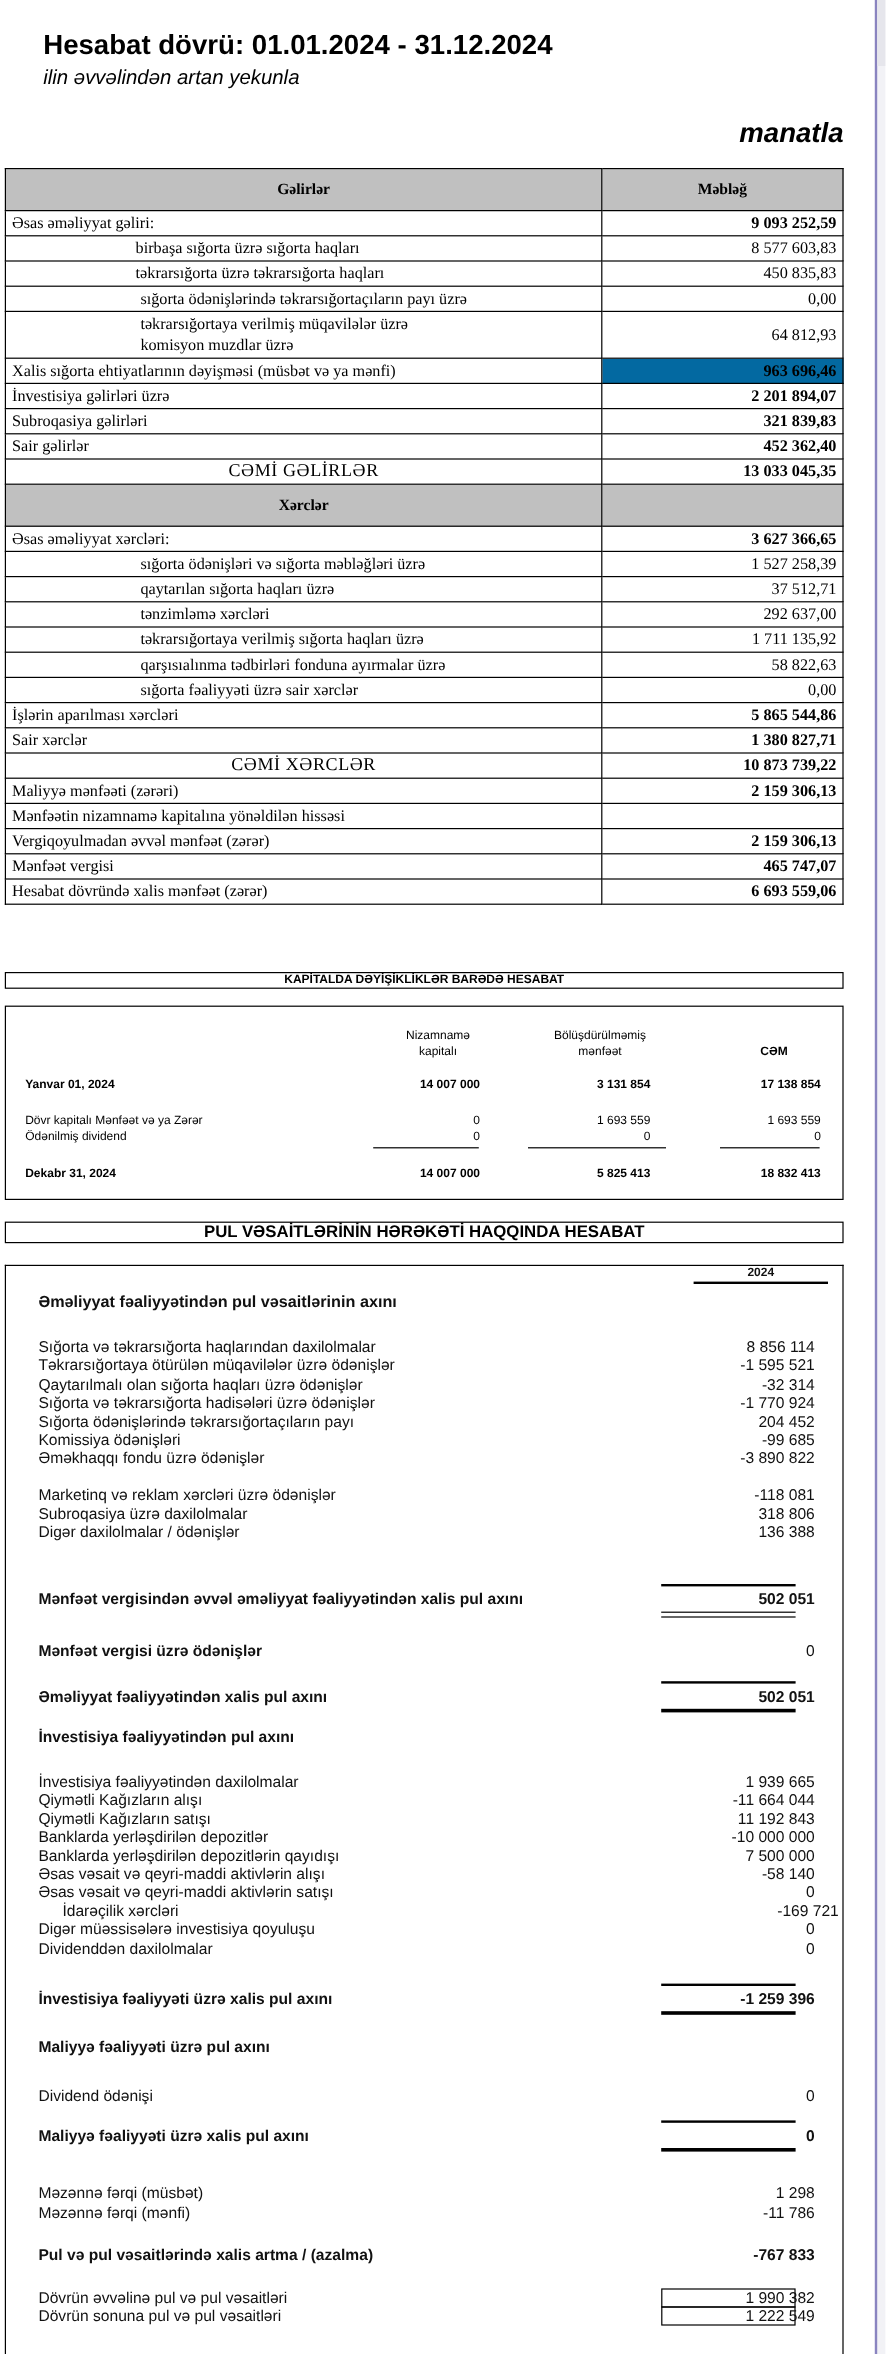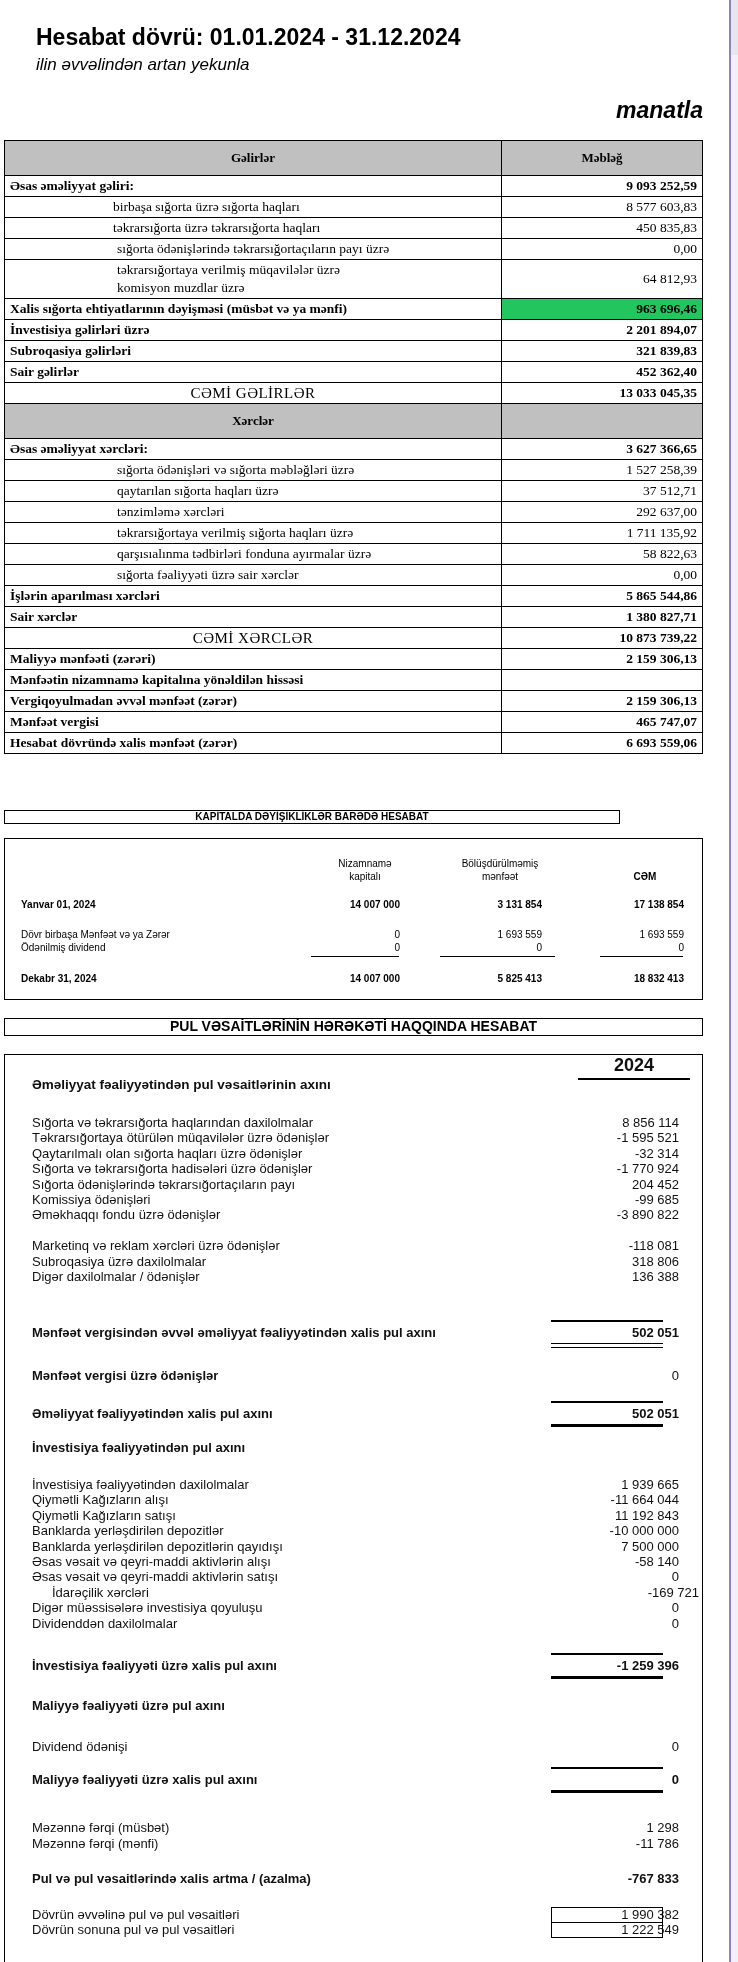--- a/index.html
+++ b/index.html
@@ -25,7 +25,7 @@
   table.inc td { border:1.5px solid #000; padding:0 5px; height:20px; line-height:18px; }
   table.inc td.amt { width:190px; text-align:right; }
   table.inc tr.head td { background:#c0c0c0; height:34px; text-align:center; font-weight:bold; font-size:13px; }
-  table.inc td.lbl-bold { font-weight:bold; }
+  table.inc td.lbl-bold { font-weight:normal; }
   table.inc td.lbl-ind { padding-left:108px; }
   table.inc td.lbl-ind2 { padding-left:112px; }
   table.inc td.center { text-align:center; font-size:15px; letter-spacing:0.5px; }

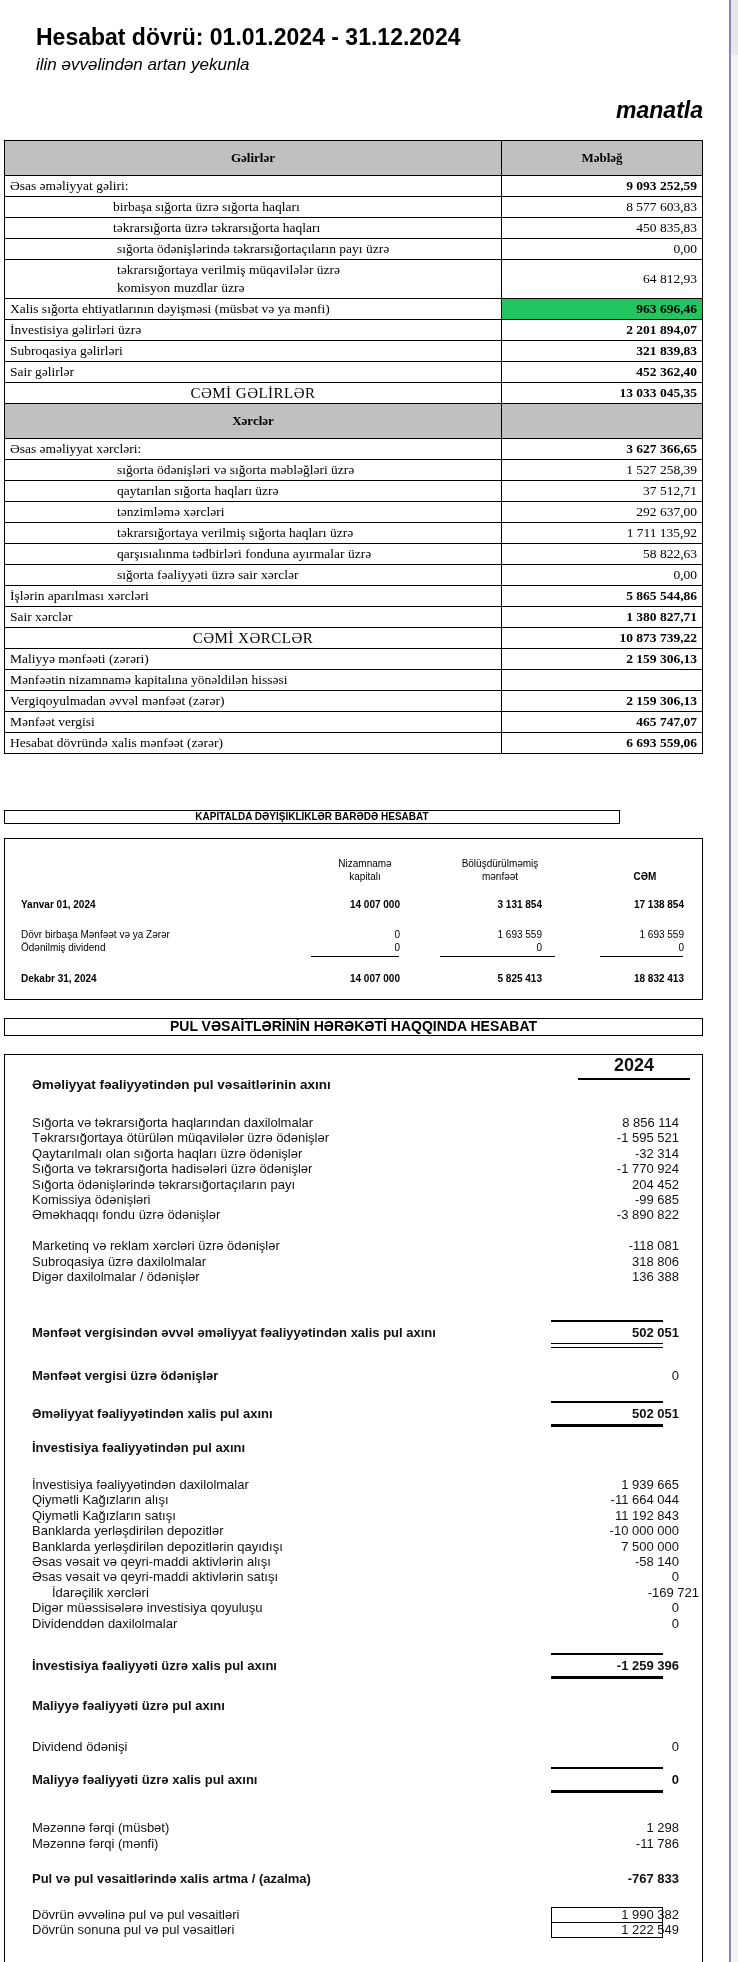--- a/index.html
+++ b/index.html
@@ -30,7 +30,7 @@
   table.inc td.lbl-ind2 { padding-left:112px; }
   table.inc td.center { text-align:center; font-size:15px; letter-spacing:0.5px; }
   table.inc tr.tall td { height:38px; }
-  table.inc td.shaded { background:#22c55e; }
+  table.inc td.shaded { background:#0369a1; }
   table.inc td.bold { font-weight:bold; }
 
   

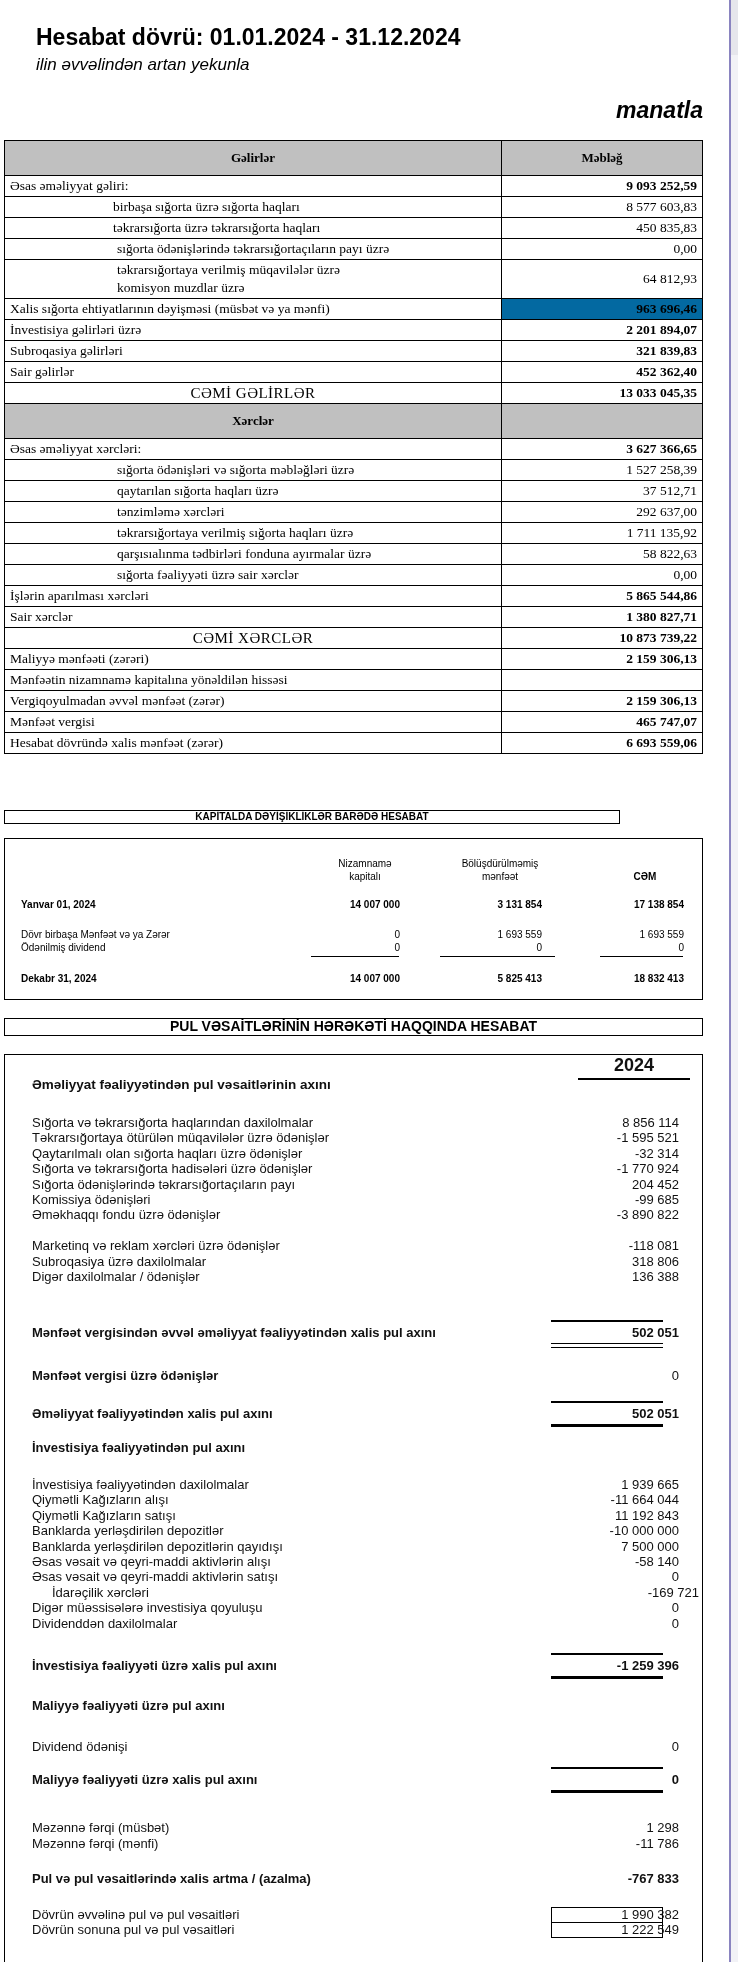--- a/index.html
+++ b/index.html
@@ -35,7 +35,7 @@
 
   
   .cap-title {
-    position:absolute; left:4px; top:810px; width:616px; height:14px; box-sizing:border-box;
+    position:absolute; left:4px; top:810px; width:699px; height:14px; box-sizing:border-box;
     border:1.5px solid #000; text-align:center; font:bold 10px "Liberation Sans", sans-serif; line-height:12px;
   }
   .cap-box {

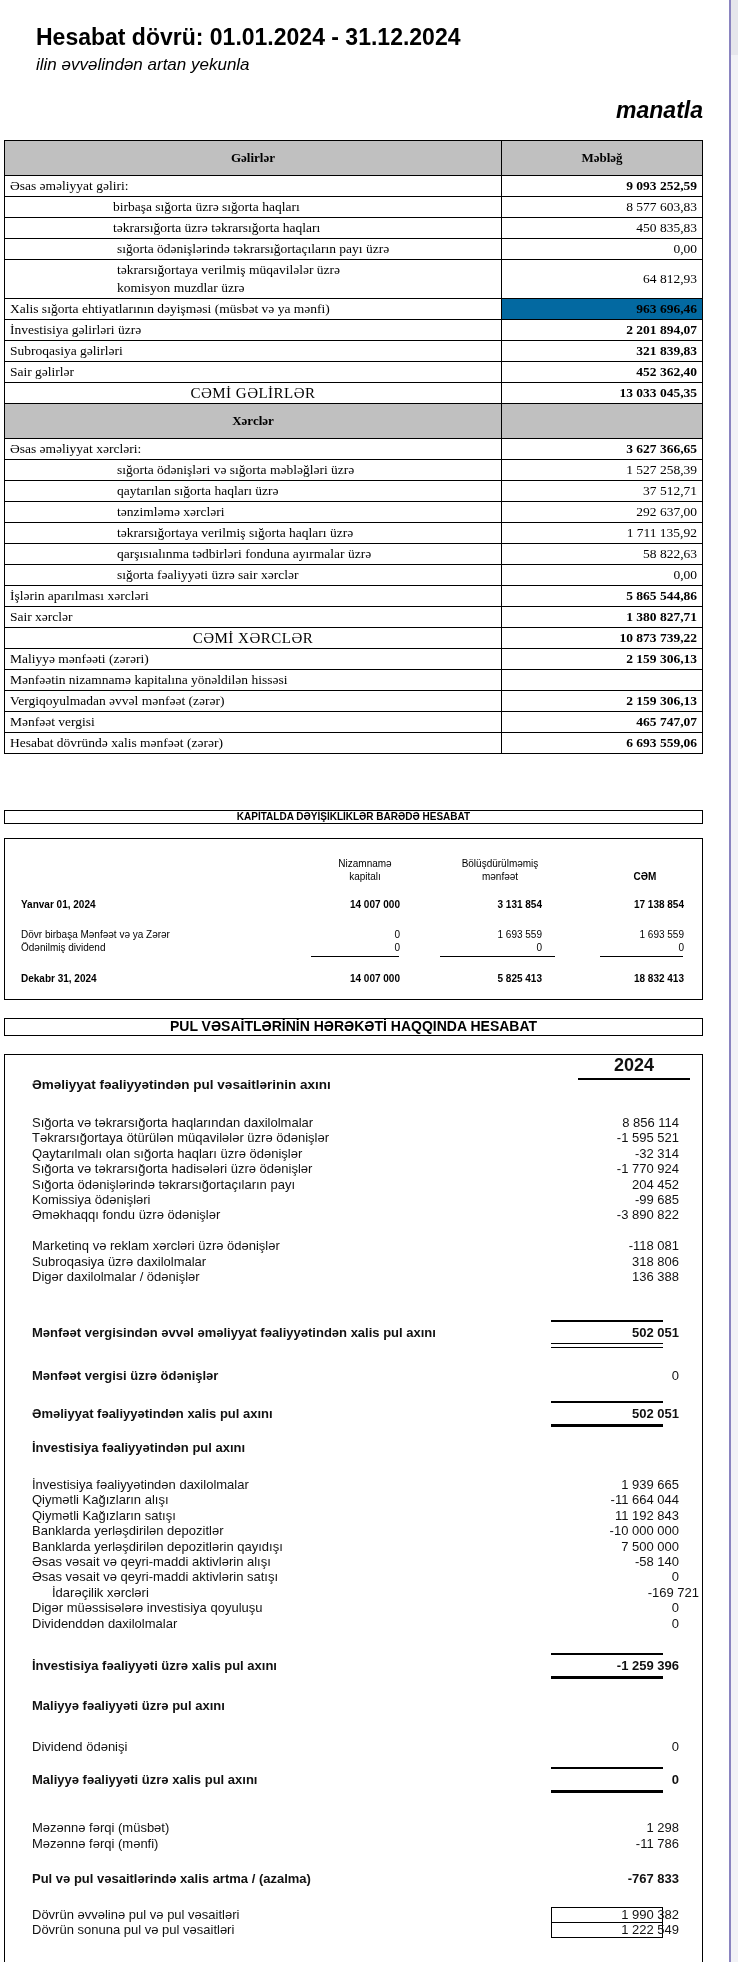--- a/index.html
+++ b/index.html
@@ -207,7 +207,7 @@
   <div class="num" style="right:160px;top:60px;font-weight:bold">3 131 854</div>
   <div class="num" style="right:18px;top:60px;font-weight:bold">17 138 854</div>
 
-  <div class="r" style="left:16px;top:90px">Dövr birbaşa Mənfəət və ya Zərər</div>
+  <div class="r" style="left:16px;top:90px">Dövr kapitalı Mənfəət və ya Zərər</div>
   <div class="num" style="right:302px;top:90px">0</div>
   <div class="num" style="right:160px;top:90px">1 693 559</div>
   <div class="num" style="right:18px;top:90px">1 693 559</div>

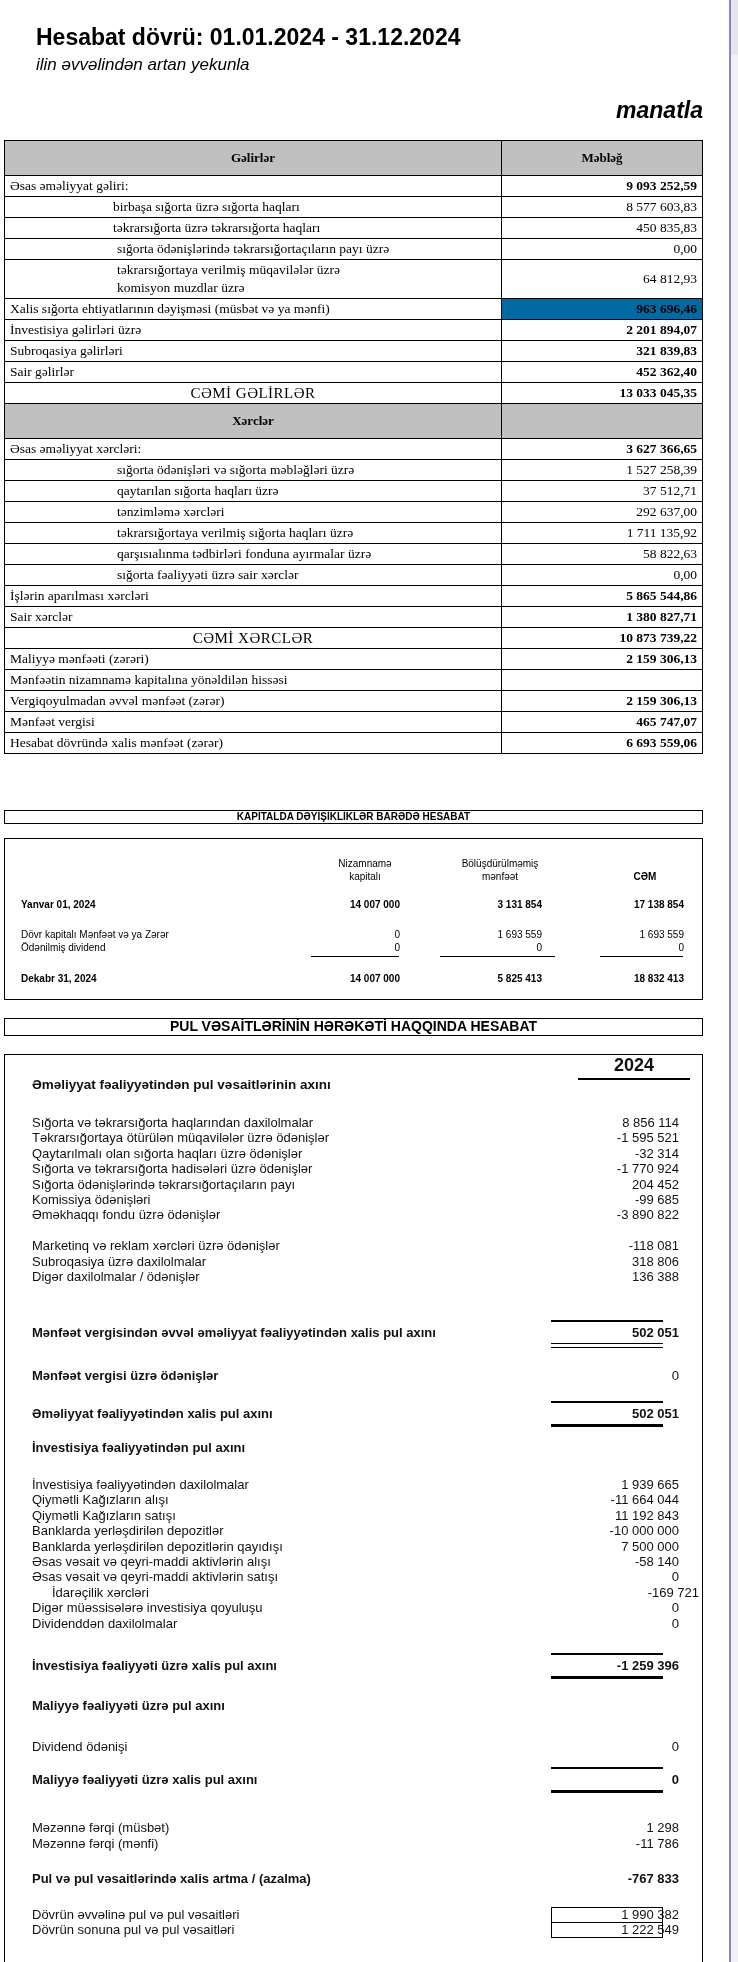--- a/index.html
+++ b/index.html
@@ -56,7 +56,7 @@
     position:absolute; left:4px; top:1054px; width:699px; height:908px; box-sizing:border-box;
     border:1.5px solid #000; border-bottom:none; font:13px "Liberation Sans", sans-serif; color:#111;
   }
-  .cf-year { position:absolute; left:573px; top:0px; width:112px; text-align:center; font-weight:bold; font-size:18px; border-bottom:2px solid #000; padding-bottom:2px; }
+  .cf-year { position:absolute; left:573px; top:0px; width:112px; text-align:center; font-weight:bold; font-size:10px; border-bottom:2px solid #000; padding-bottom:2px; }
   .cf-row { position:absolute; left:27px; width:657px; height:16px; line-height:16px; }
   .cf-row .l { position:absolute; left:0; }
   .cf-row .v { position:absolute; right:10px; text-align:right; }

